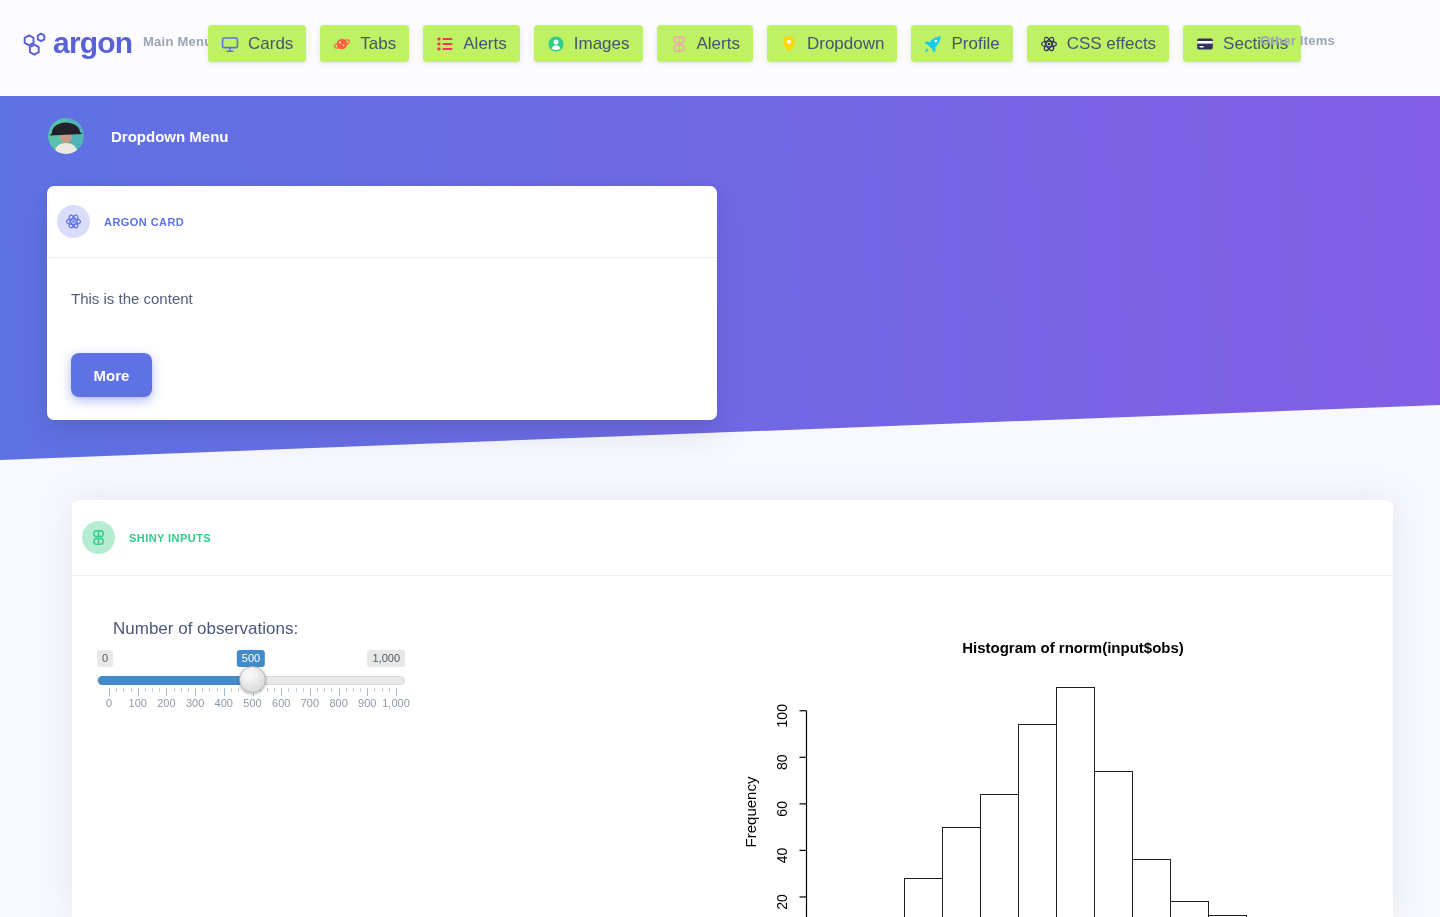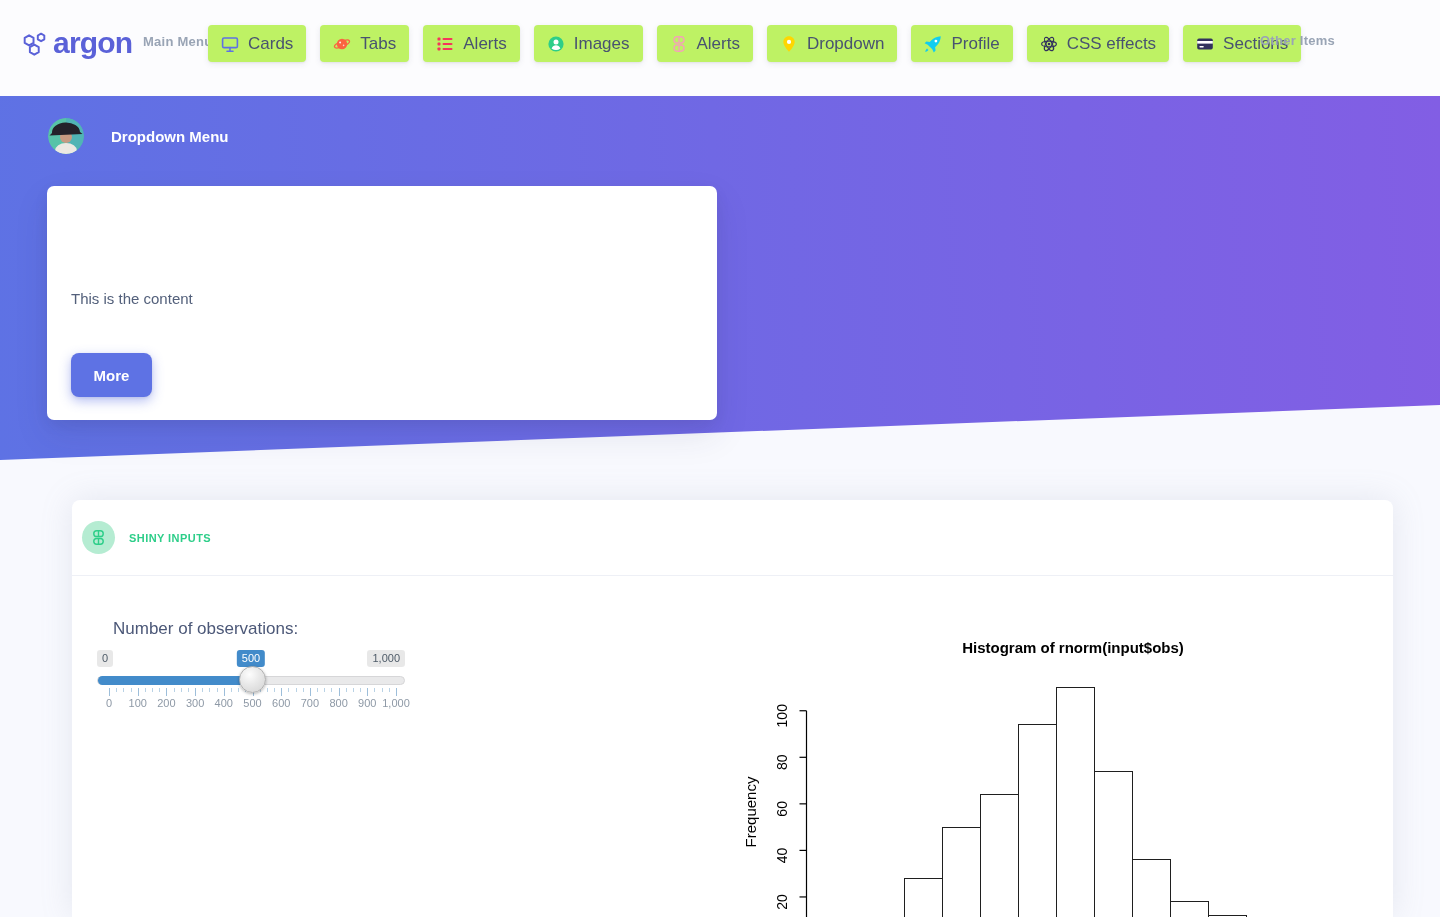--- a/index.html
+++ b/index.html
@@ -204,6 +204,19 @@
   </div>
 
   <section class="card argon-card">
+    <div class="card-header">
+      <span class="icon-circle">
+        <svg width="17" height="17" viewBox="0 0 18 18">
+          <g fill="none" stroke="#5e72e4" stroke-width="1.3">
+            <ellipse cx="9" cy="9" rx="7.4" ry="2.9"></ellipse>
+            <ellipse cx="9" cy="9" rx="7.4" ry="2.9" transform="rotate(60 9 9)"></ellipse>
+            <ellipse cx="9" cy="9" rx="7.4" ry="2.9" transform="rotate(120 9 9)"></ellipse>
+          </g>
+          <circle cx="9" cy="9" r="1.3" fill="#5e72e4"></circle>
+        </svg>
+      </span>
+      <span class="card-title">ARGON CARD</span>
+    </div>
     <p class="card-content">This is the content</p>
     <button class="more-btn">More</button>
   </section>

